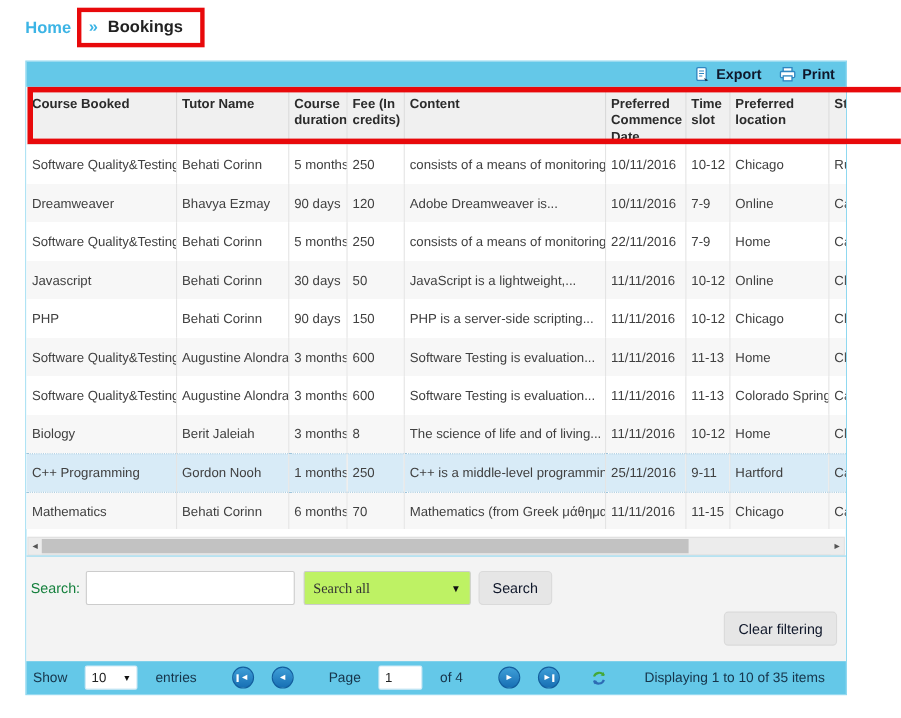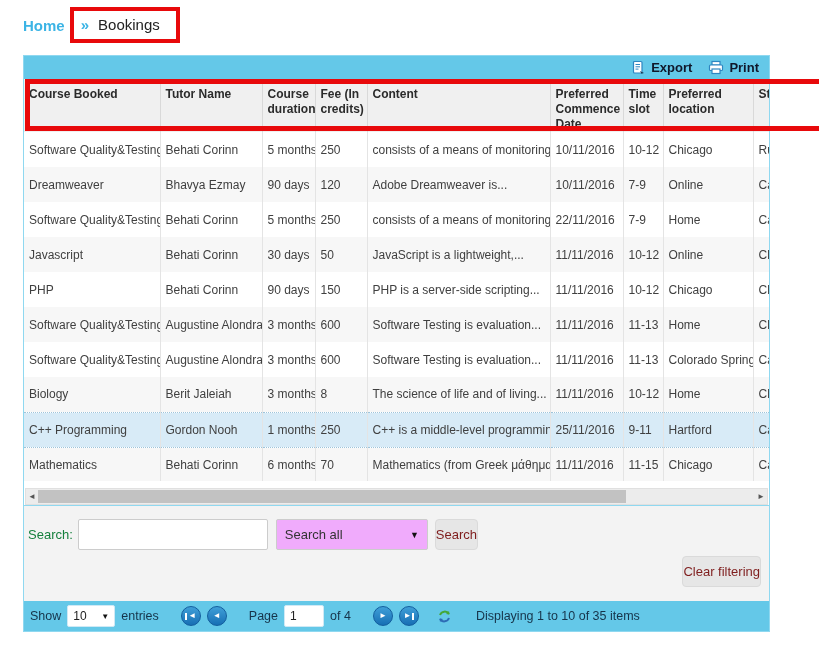--- a/index.html
+++ b/index.html
@@ -17,7 +17,7 @@
     border:4px solid #e8090b; padding:5px 16px 6px 7px;
   }
   .crumb-sep { color:#3cb4e5; font-weight:700; margin-right:9px; }
-  .crumb-current { color:#222222; font-weight:400; }
+  .crumb-current { color:#222222; font-weight:700; }
 
   
   .panel {

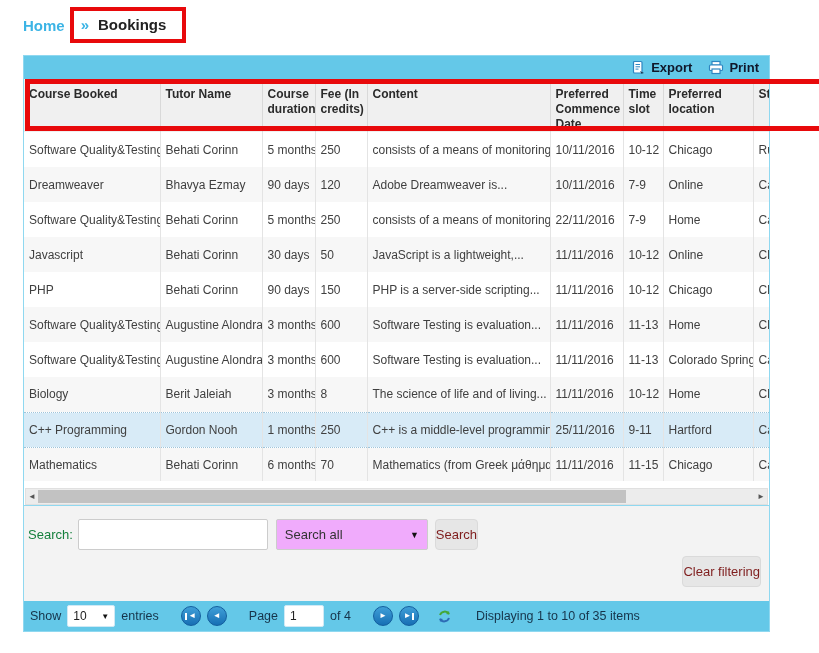--- a/index.html
+++ b/index.html
@@ -88,9 +88,9 @@
     font-family:inherit; font-size:13px; padding:0 6px; color:#333;
   }
   .search-select {
-    margin-left:8px; width:152px; height:31px; background:#f0abfc; border:1px solid #cccccc;
+    margin-left:8px; width:152px; height:31px; background:#bef264; border:1px solid #cccccc;
     border-radius:2px; display:flex; align-items:center; justify-content:space-between;
-    padding:0 8px; font-size:13px; color:#333; cursor:pointer;
+    padding:0 8px; font-size:13px; color:#333; cursor:pointer;font-family:Liberation Serif, serif;
   }
   .search-select .arrow { font-size:9px; color:#111; }
   .btn {

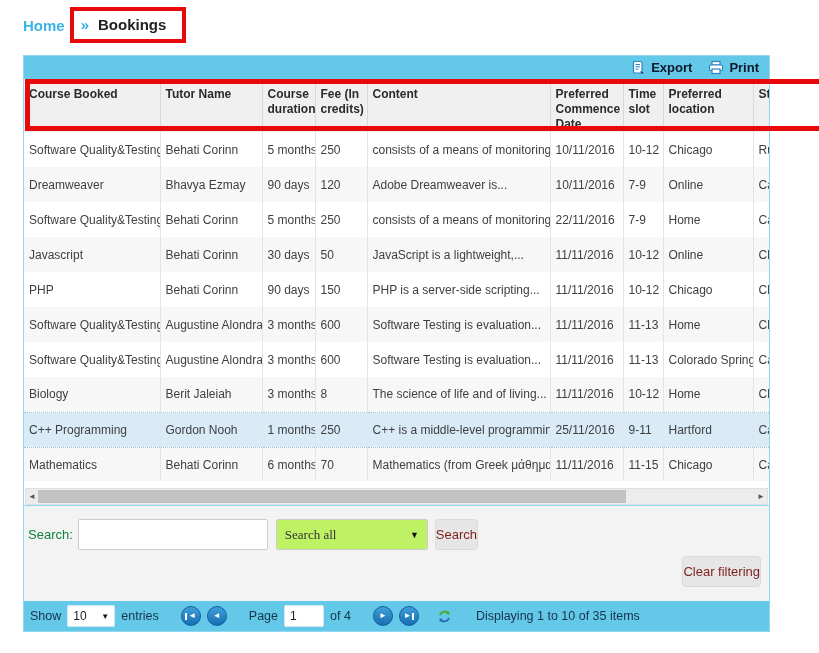--- a/index.html
+++ b/index.html
@@ -94,8 +94,8 @@
   }
   .search-select .arrow { font-size:9px; color:#111; }
   .btn {
-    background:#e6e6e6; border:1px solid #dadada; border-radius:4px; color:#7f1d1d;
-    font-family:inherit; font-size:13px; padding:7px 0; cursor:pointer;
+    background:#e6e6e6; border:1px solid #dadada; border-radius:4px; color:#0f172a;
+    font-family:inherit; font-size:13px; padding:7px 12px; cursor:pointer;
   }
   .search-btn { margin-left:7px; }
   .clear-btn { position:absolute; right:8px; bottom:14px; }

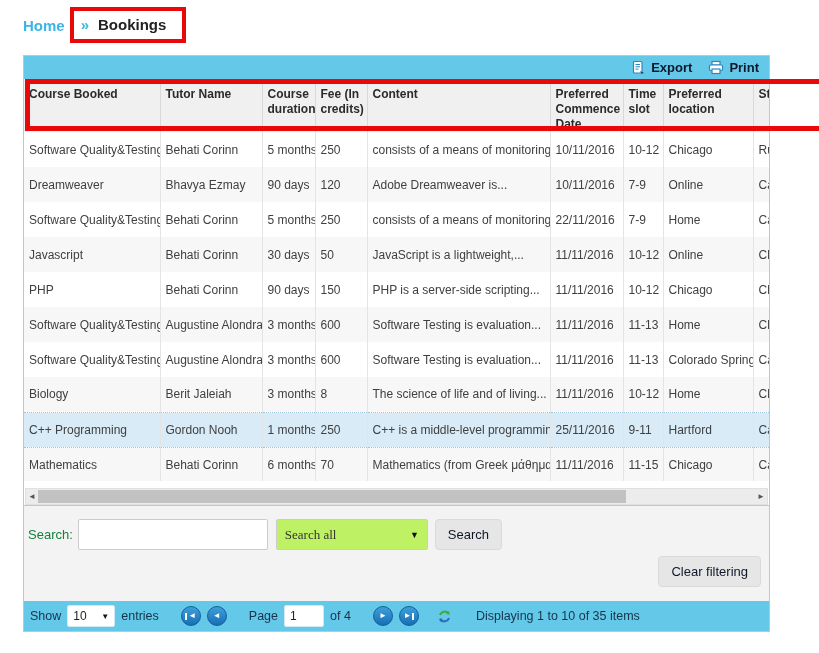--- a/index.html
+++ b/index.html
@@ -103,7 +103,7 @@
   
   .footer {
     flex:0 0 30px; background:#64c8e8; display:flex; align-items:center;
-    padding:0 6px; font-size:12.5px; color:#16344a; gap:6px;
+    padding:0 6px; font-size:12.5px; color:#16344a; gap:16px;
   }
   .mini-select {
     width:48px; height:22px; background:#fff; border:1px solid #cfe9f5; border-radius:2px;

